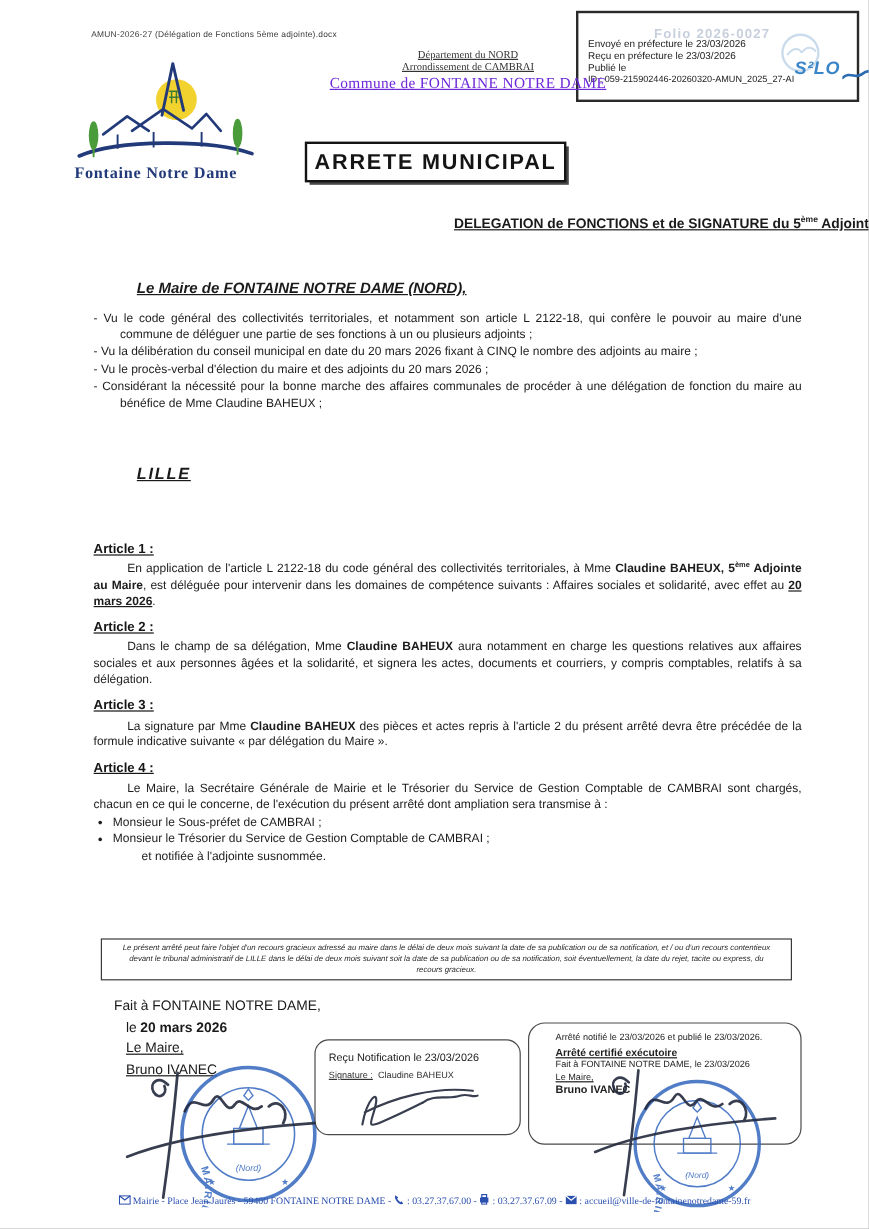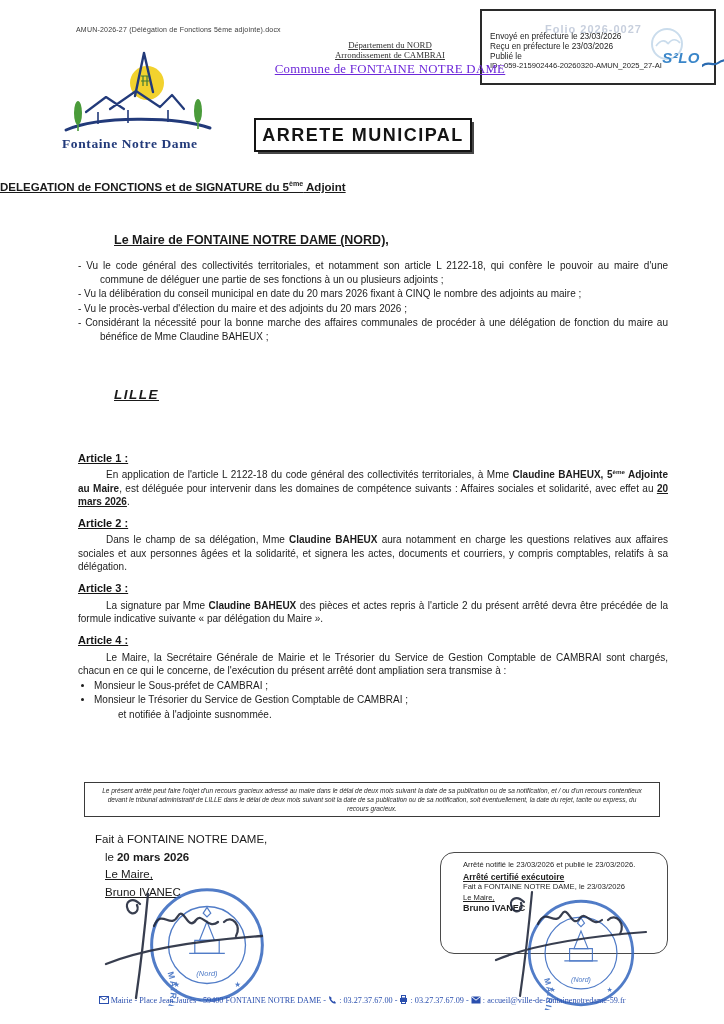--- a/index.html
+++ b/index.html
@@ -41,7 +41,7 @@
     box-shadow:3px 3px 0 -1px #474747;text-align:center;}
   .title-box .t{font-size:18px;font-weight:700;letter-spacing:1.5px;line-height:30px;color:#141414;}
 
-  .subtitle{left:0;top:181px;width:724px;text-align:left;font-size:11.5px;font-weight:700;color:#1a1a1a;}
+  .subtitle{left:0;top:181px;width:724px;text-align:right;font-size:11.5px;font-weight:700;color:#1a1a1a;}
   .subtitle .txt{text-decoration:underline;}
 
   .salutation{left:114px;top:233px;font-size:12.5px;font-weight:700;text-decoration:underline;color:#1a1a1a;}

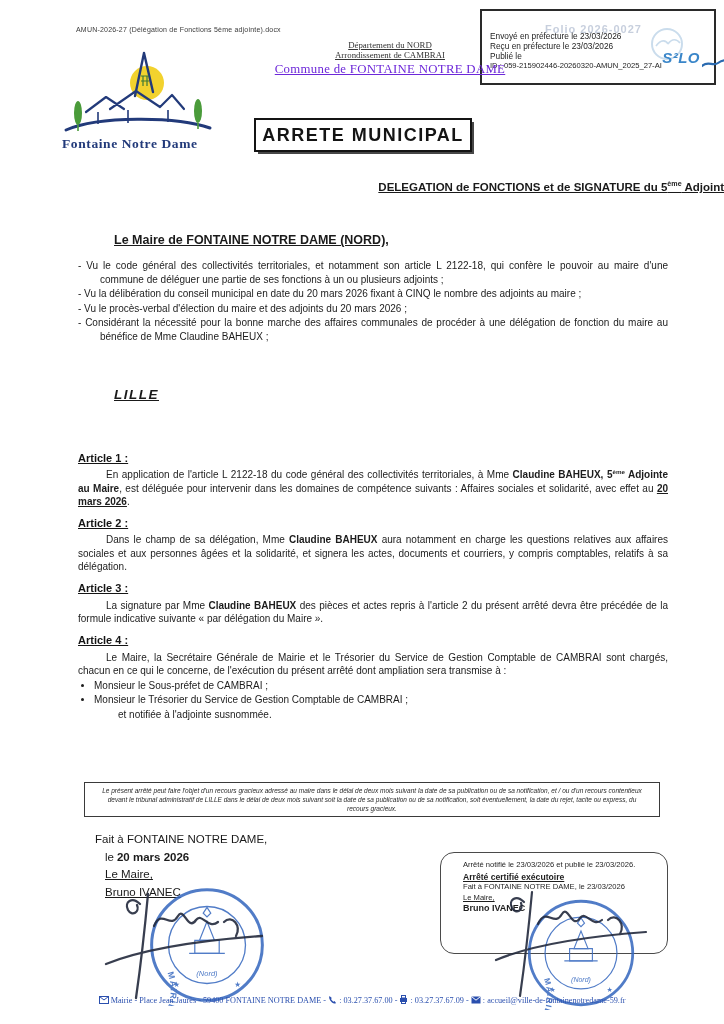--- a/index.html
+++ b/index.html
@@ -44,7 +44,7 @@
   .subtitle{left:0;top:181px;width:724px;text-align:right;font-size:11.5px;font-weight:700;color:#1a1a1a;}
   .subtitle .txt{text-decoration:underline;}
 
-  .salutation{left:114px;top:233px;font-size:12.5px;font-weight:700;text-decoration:underline;color:#1a1a1a;}
+  .salutation{left:114px;top:233px;font-size:12.5px;font-weight:700;font-style:italic;text-decoration:underline;color:#1a1a1a;}
 
   
   .recitals{left:78px;top:259px;width:590px;font-size:10px;line-height:13.6px;text-align:justify;}

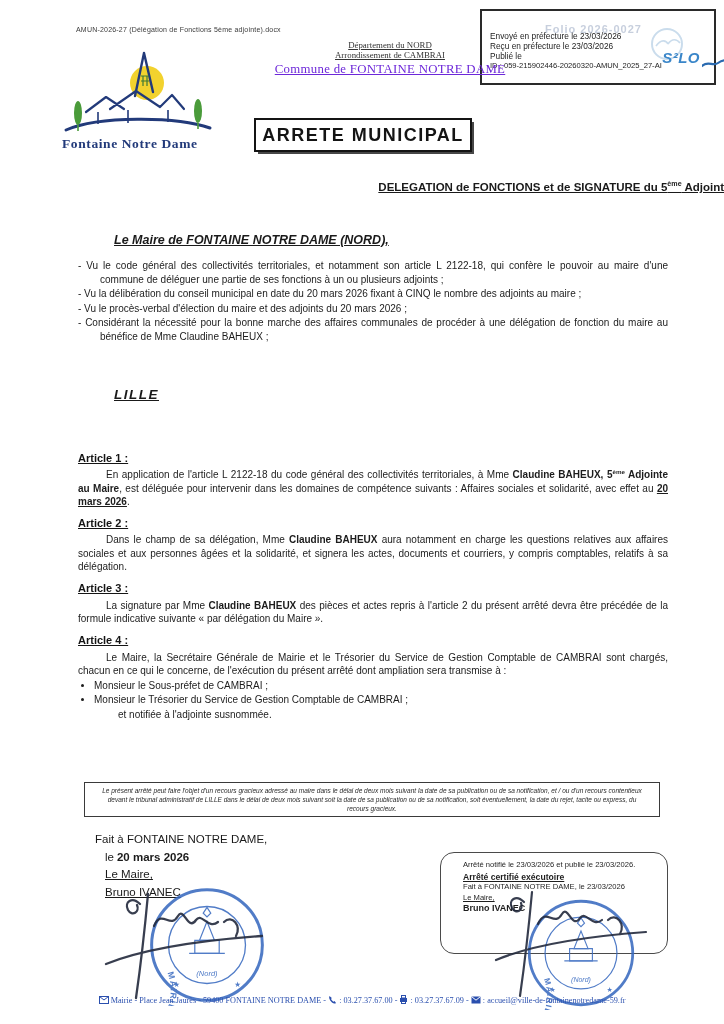--- a/index.html
+++ b/index.html
@@ -224,6 +224,19 @@
     </svg>
   </div>
 
+  <div class="abs notif-box">
+    <div class="ln1">Reçu Notification le 23/03/2026</div>
+    <div class="ln2"><span class="u">Signature :</span>&nbsp;&nbsp;<span>Claudine BAHEUX</span></div>
+    <div style="margin-top:1px;margin-left:18px;">
+      <svg width="110" height="40" viewBox="0 0 110 40">
+        <g fill="none" stroke="#232a3d" stroke-width="1.8" stroke-linecap="round" opacity="0.9">
+          <path d="M10 36 C 14 14, 24 6, 21 20 C 18 34, 12 40, 26 34 C 40 28, 52 22, 60 18"></path>
+          <path d="M12 26 C 36 14, 70 4, 102 8"></path>
+          <path d="M60 18 C 70 10, 82 16, 92 12 C 98 10, 102 14, 106 12"></path>
+        </g>
+      </svg>
+    </div>
+  </div>
 
   <div class="abs exec-box">
     <div>Arrêté notifié le 23/03/2026 et publié le 23/03/2026.</div>

